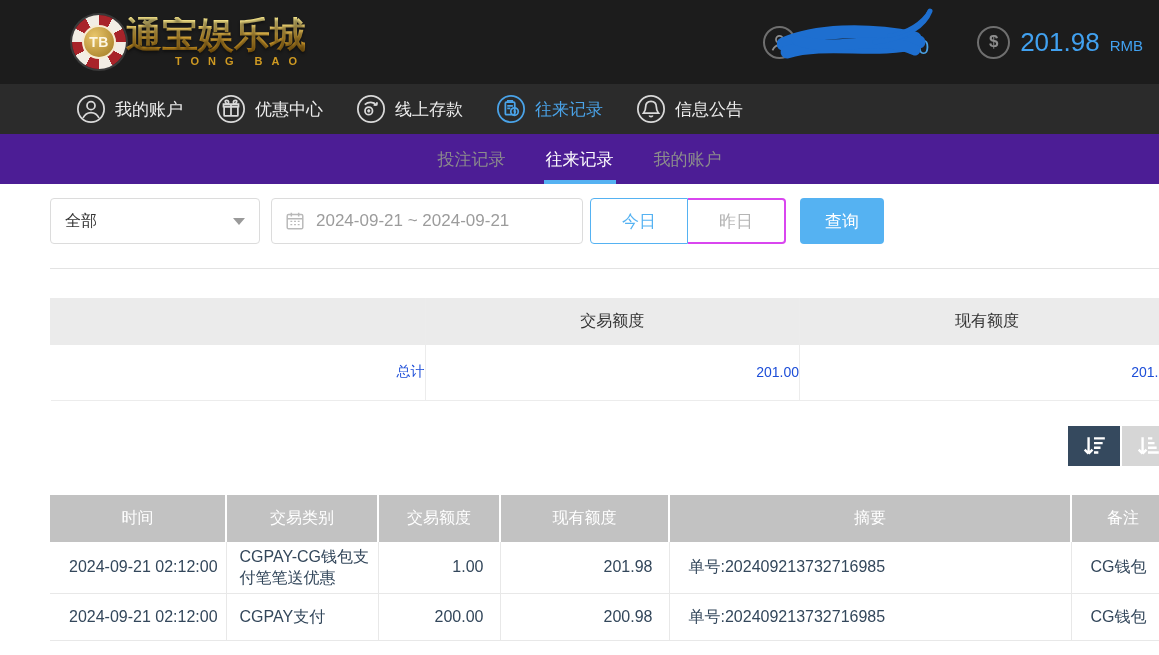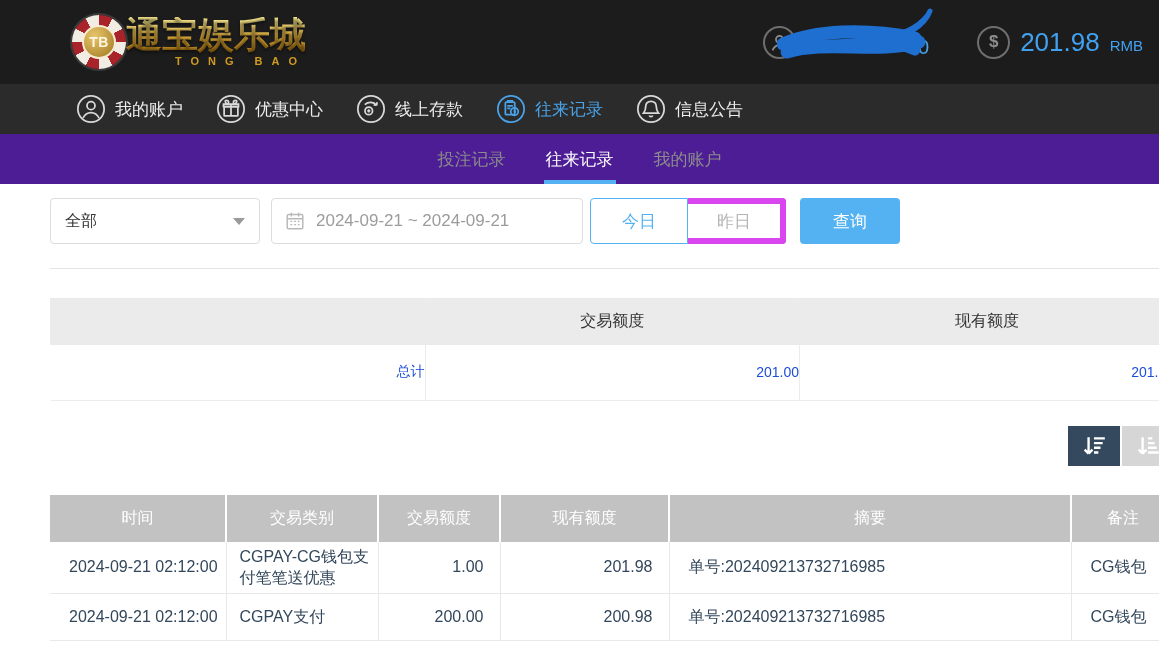--- a/index.html
+++ b/index.html
@@ -61,7 +61,7 @@
   .date-box{margin-left:11px;width:312px;height:46px;border:1px solid #dcdcdc;border-radius:4px;
     display:flex;align-items:center;padding:0 12px;gap:10px;color:#9c9c9c;font-size:17px;cursor:pointer;}
   .quick-group{margin-left:7px;display:flex;}
-  .quick-btn{width:98px;height:46px;border:6px solid #d946ef;background:#fff;color:#b5b5b5;
+  .quick-btn{width:98px;height:46px;border:2px solid #d946ef;background:#fff;color:#b5b5b5;
     font-size:17px;display:flex;align-items:center;justify-content:center;cursor:pointer;}
   .quick-btn:first-child{border-radius:4px 0 0 4px;}
   .quick-btn:last-child{border-radius:0 4px 4px 0;}

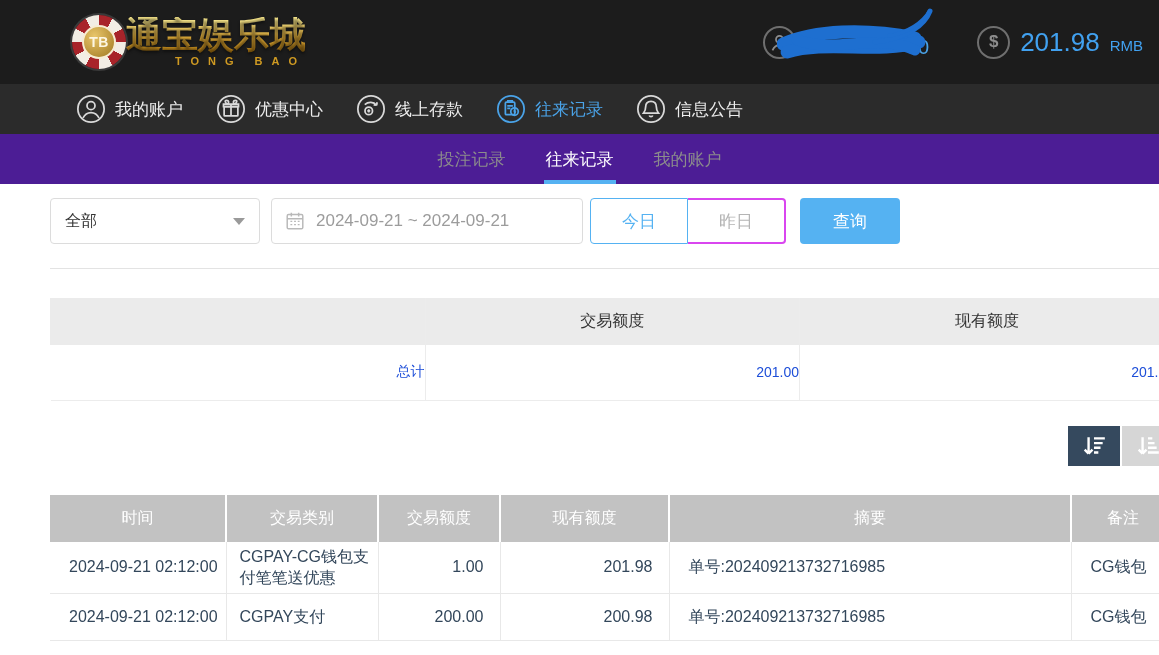--- a/index.html
+++ b/index.html
@@ -67,7 +67,7 @@
   .quick-btn:last-child{border-radius:0 4px 4px 0;}
   .quick-btn + .quick-btn{border-left:none;}
   .quick-btn.active{border:1px solid var(--accent);color:var(--accent);}
-  .query-btn{margin-left:14px;width:100px;height:46px;background:var(--accent);color:#fff;border:none;
+  .query-btn{margin-left:14px;width:84px;height:46px;background:var(--accent);color:#fff;border:none;
     border-radius:4px;font-size:17px;cursor:pointer;font-family:inherit;}
   .divider{margin-top:24px;width:1124px;border-top:1px solid #e3e3e3;}
   

